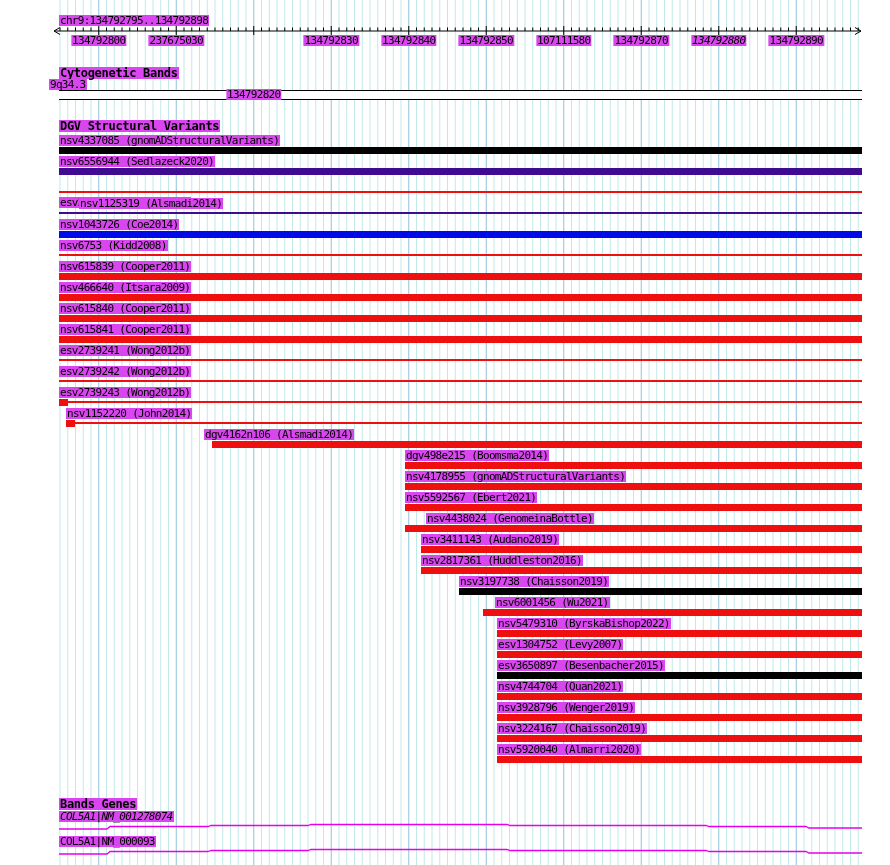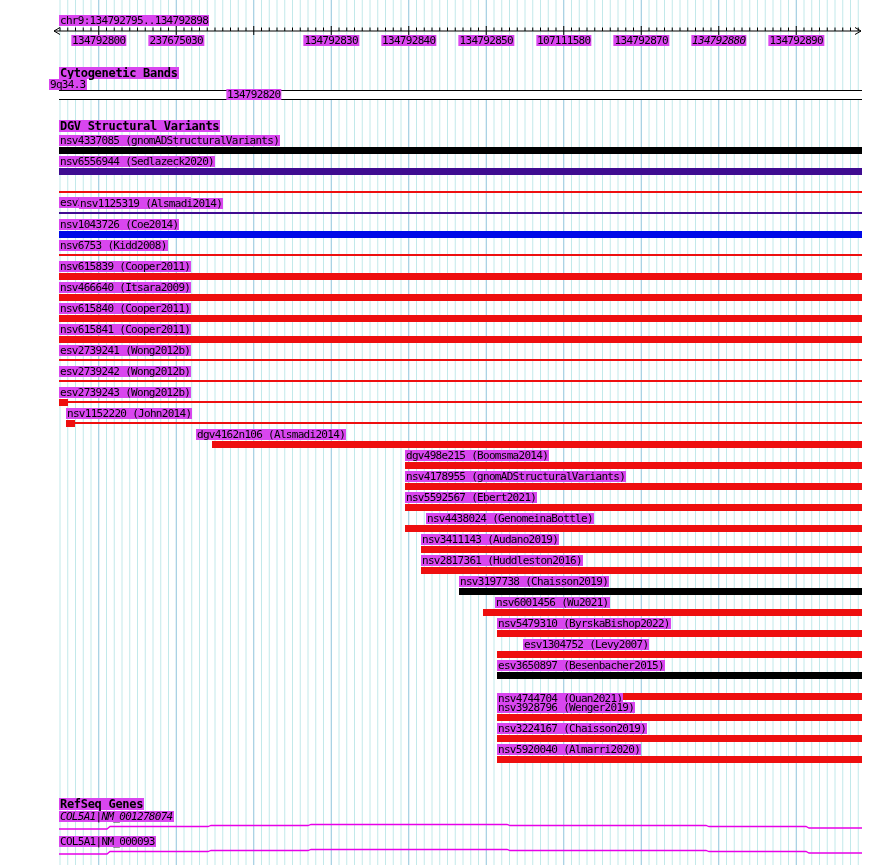--- a/index.html
+++ b/index.html
@@ -311,7 +311,7 @@
       <div class="lbl" style="left: 66px; top: 408px;">nsv1152220 (John2014)</div>
       <div class="bar" style="left: 66px; top: 419.5px; width: 9px; height: 7px; background: rgb(238, 15, 15);"></div>
       <div class="bar" style="left: 75px; top: 422px; width: 787px; height: 2px; background: rgb(238, 15, 15);"></div>
-      <div class="lbl" style="left: 196px; top: 429px;">dgv4162n106 (Alsmadi2014)</div>
+      <div class="lbl" style="left: 204px; top: 429px;">dgv4162n106 (Alsmadi2014)</div>
       <div class="bar" style="left: 212px; top: 440.5px; width: 650px; height: 7px; background: rgb(238, 15, 15);"></div>
       <div class="lbl" style="left: 405px; top: 450px;">dgv498e215 (Boomsma2014)</div>
       <div class="bar" style="left: 405px; top: 461.5px; width: 457px; height: 7px; background: rgb(238, 15, 15);"></div>

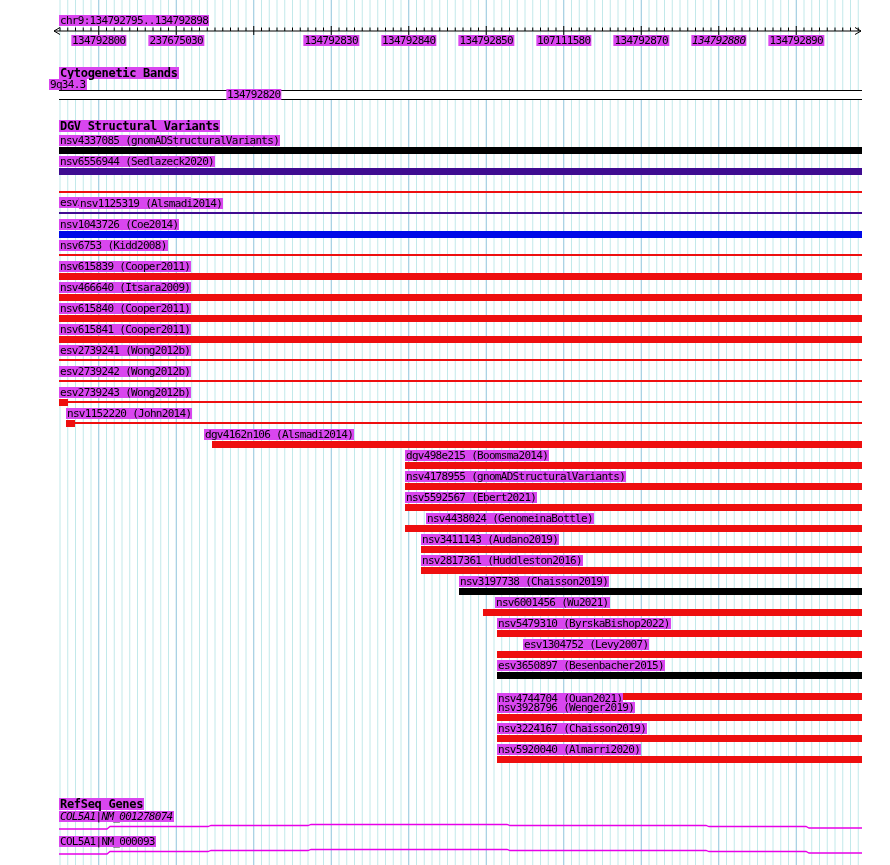--- a/index.html
+++ b/index.html
@@ -331,7 +331,7 @@
       <div class="bar" style="left: 483px; top: 608.5px; width: 379px; height: 7px; background: rgb(238, 15, 15);"></div>
       <div class="lbl" style="left: 497px; top: 618px;">nsv5479310 (ByrskaBishop2022)</div>
       <div class="bar" style="left: 497px; top: 629.5px; width: 365px; height: 7px; background: rgb(238, 15, 15);"></div>
-      <div class="lbl" style="left: 497px; top: 639px; margin-left: 26px;">esv1304752 (Levy2007)</div>
+      <div class="lbl" style="left: 497px; top: 639px;">esv1304752 (Levy2007)</div>
       <div class="bar" style="left: 497px; top: 650.5px; width: 365px; height: 7px; background: rgb(238, 15, 15);"></div>
       <div class="lbl" style="left: 497px; top: 660px;">esv3650897 (Besenbacher2015)</div>
       <div class="bar" style="left: 497px; top: 671.5px; width: 365px; height: 7px; background: rgb(0, 0, 0);"></div>

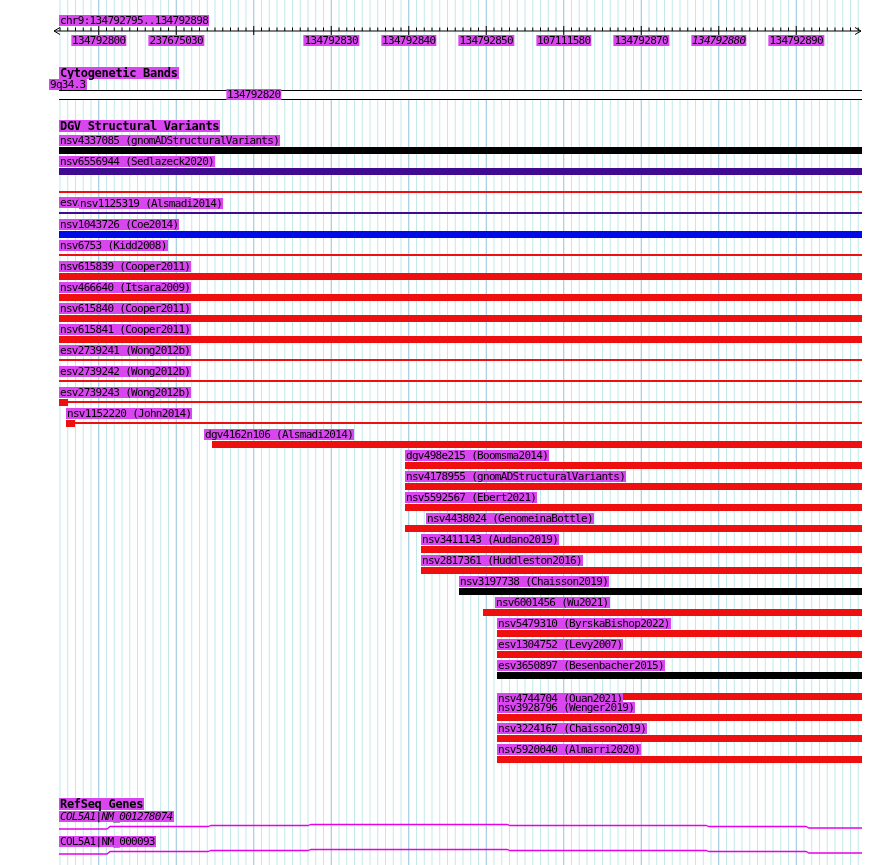--- a/index.html
+++ b/index.html
@@ -335,7 +335,7 @@
       <div class="bar" style="left: 497px; top: 650.5px; width: 365px; height: 7px; background: rgb(238, 15, 15);"></div>
       <div class="lbl" style="left: 497px; top: 660px;">esv3650897 (Besenbacher2015)</div>
       <div class="bar" style="left: 497px; top: 671.5px; width: 365px; height: 7px; background: rgb(0, 0, 0);"></div>
-      <div class="lbl" style="left: 497px; top: 681px; margin-top: 12px;">nsv4744704 (Quan2021)</div>
+      <div class="lbl" style="left: 497px; top: 681px;">nsv4744704 (Quan2021)</div>
       <div class="bar" style="left: 497px; top: 692.5px; width: 365px; height: 7px; background: rgb(238, 15, 15);"></div>
       <div class="lbl" style="left: 497px; top: 702px;">nsv3928796 (Wenger2019)</div>
       <div class="bar" style="left: 497px; top: 713.5px; width: 365px; height: 7px; background: rgb(238, 15, 15);"></div>

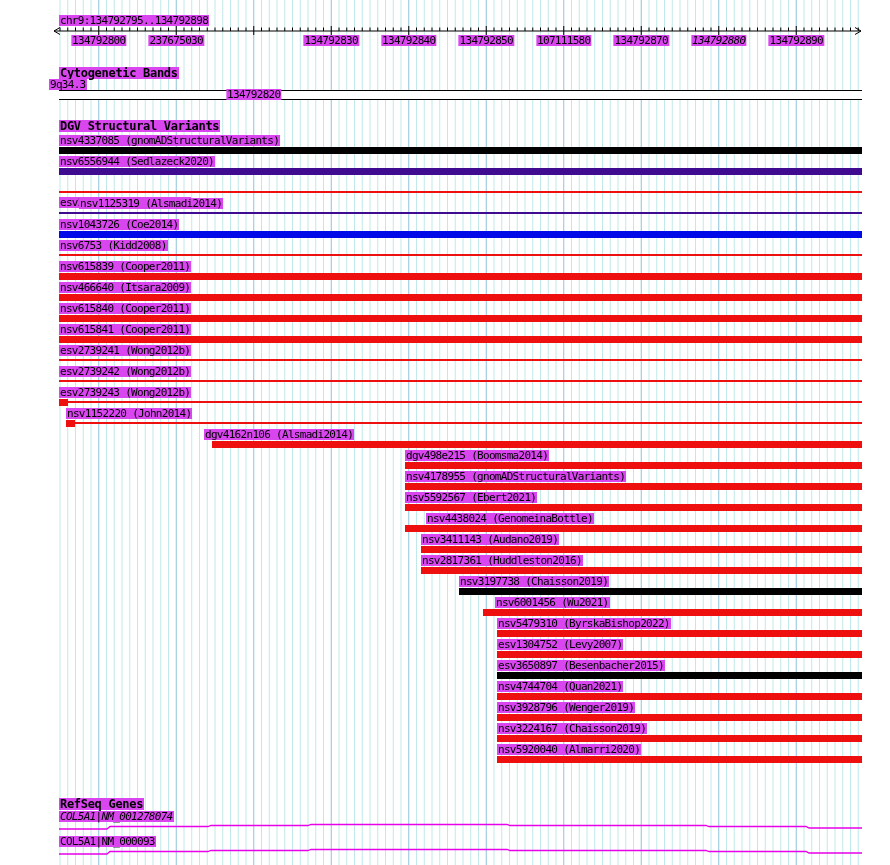--- a/index.html
+++ b/index.html
@@ -345,7 +345,7 @@
       <div class="bar" style="left: 497px; top: 755.5px; width: 365px; height: 7px; background: rgb(238, 15, 15);"></div>
     </div>
 
-  <div class="lbl hdr" style="left:59px;top:798px;">RefSeq Genes</div>
+  <div class="lbl hdr" style="left:59px;top:798px;">Bands Genes</div>
   <div class="lbl" style="left:59px;top:811px;font-style:italic;">COL5A1|NM_001278074</div>
   <div class="lbl" style="left:59px;top:836px;">COL5A1|NM_000093</div>
   <svg class="layer" id="genes-svg" width="890" height="865">

